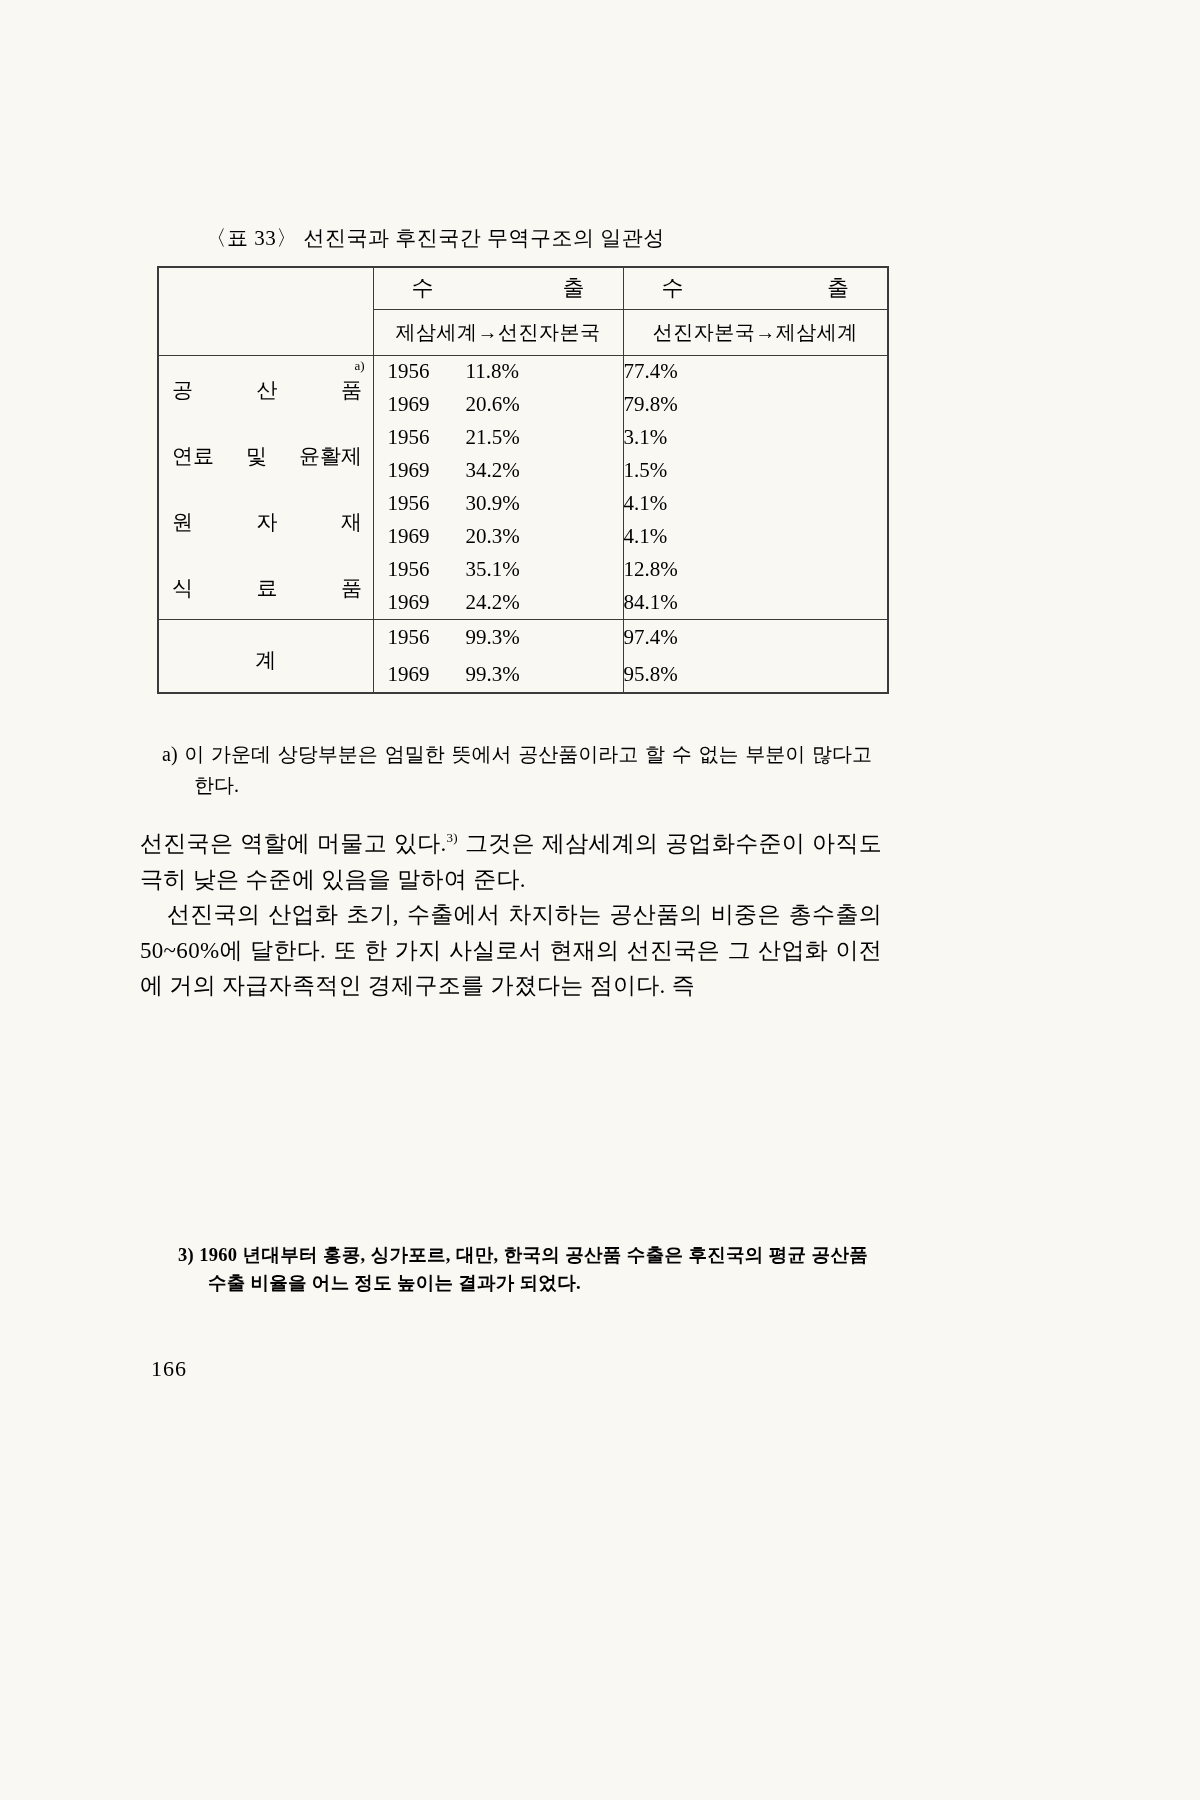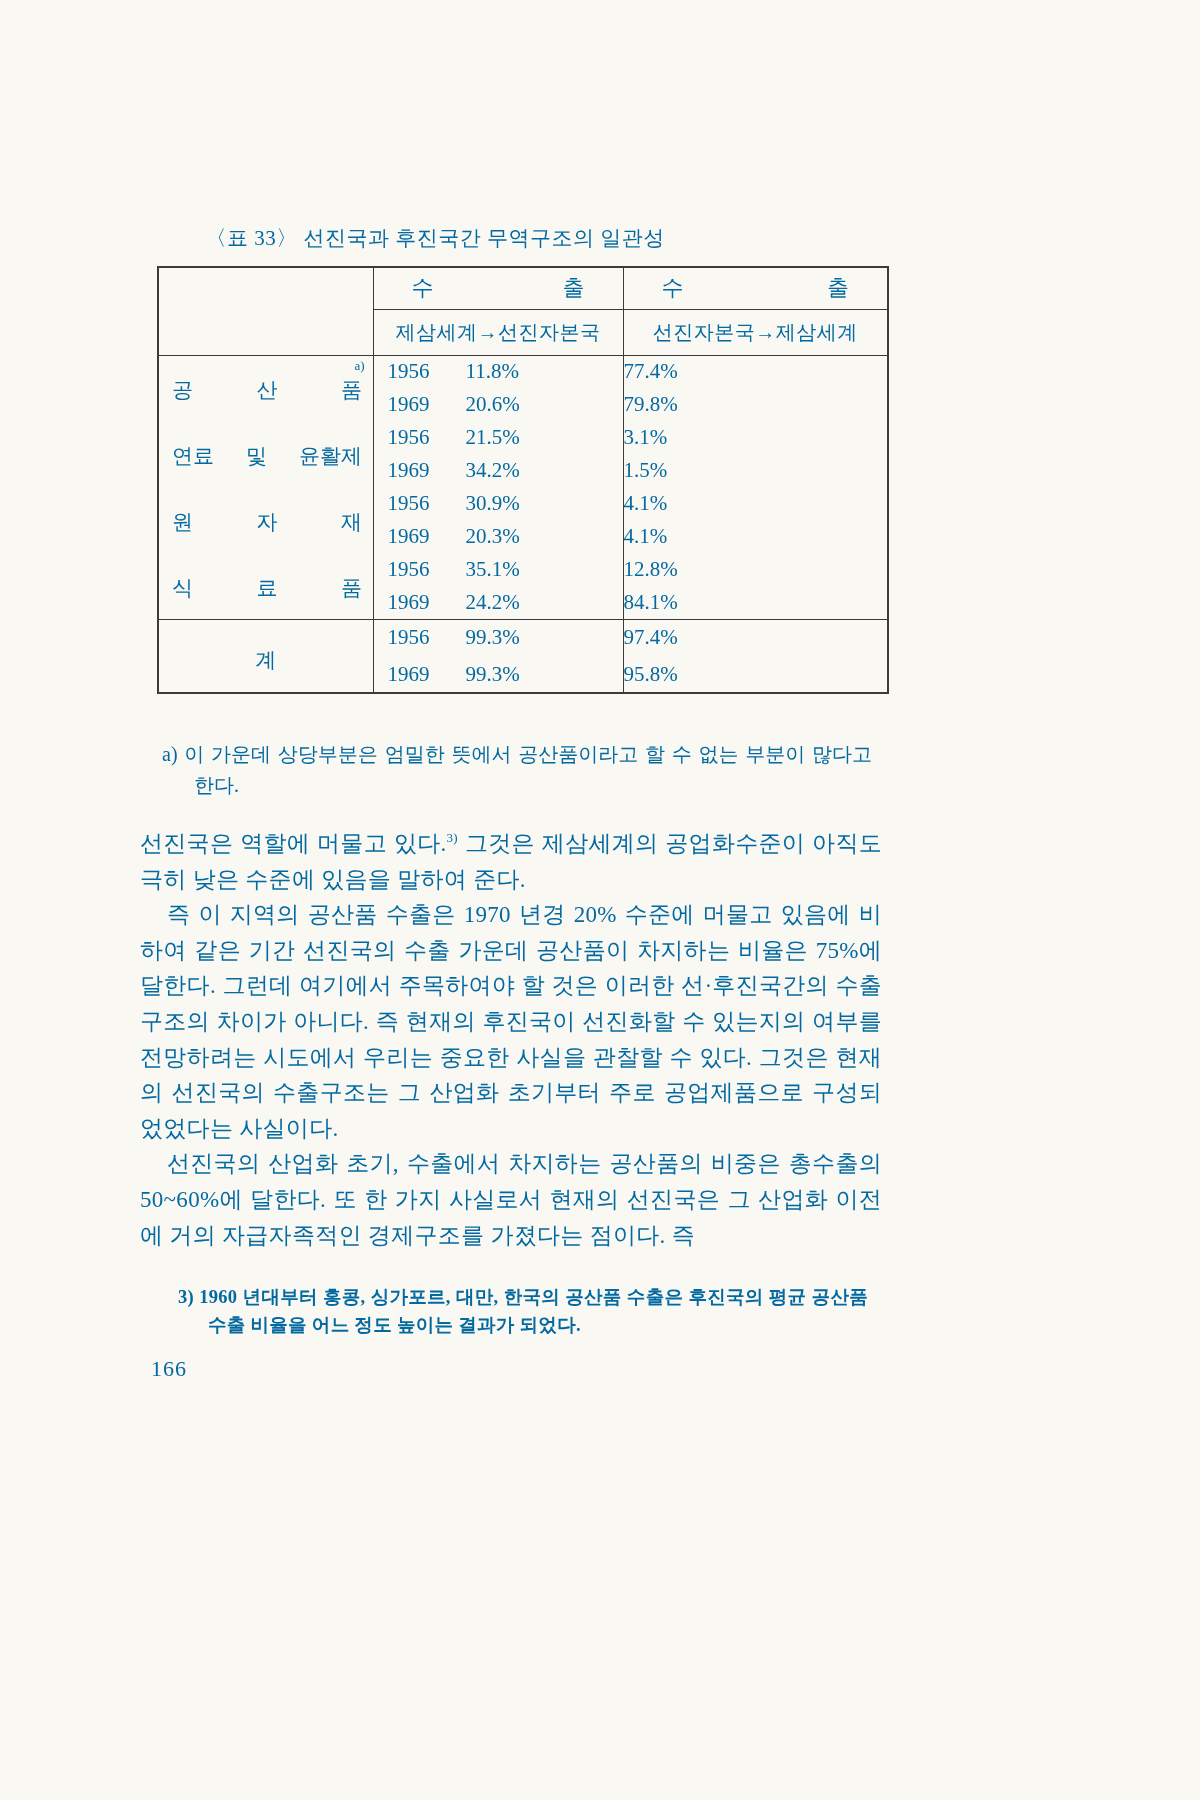--- a/index.html
+++ b/index.html
@@ -10,7 +10,7 @@
     margin:0 auto;
     background:#faf8f3;
     font-family:"Liberation Serif","DejaVu Serif",serif;
-    color:#0369a1;
+    color:#000000;
     overflow:hidden;
   }
   

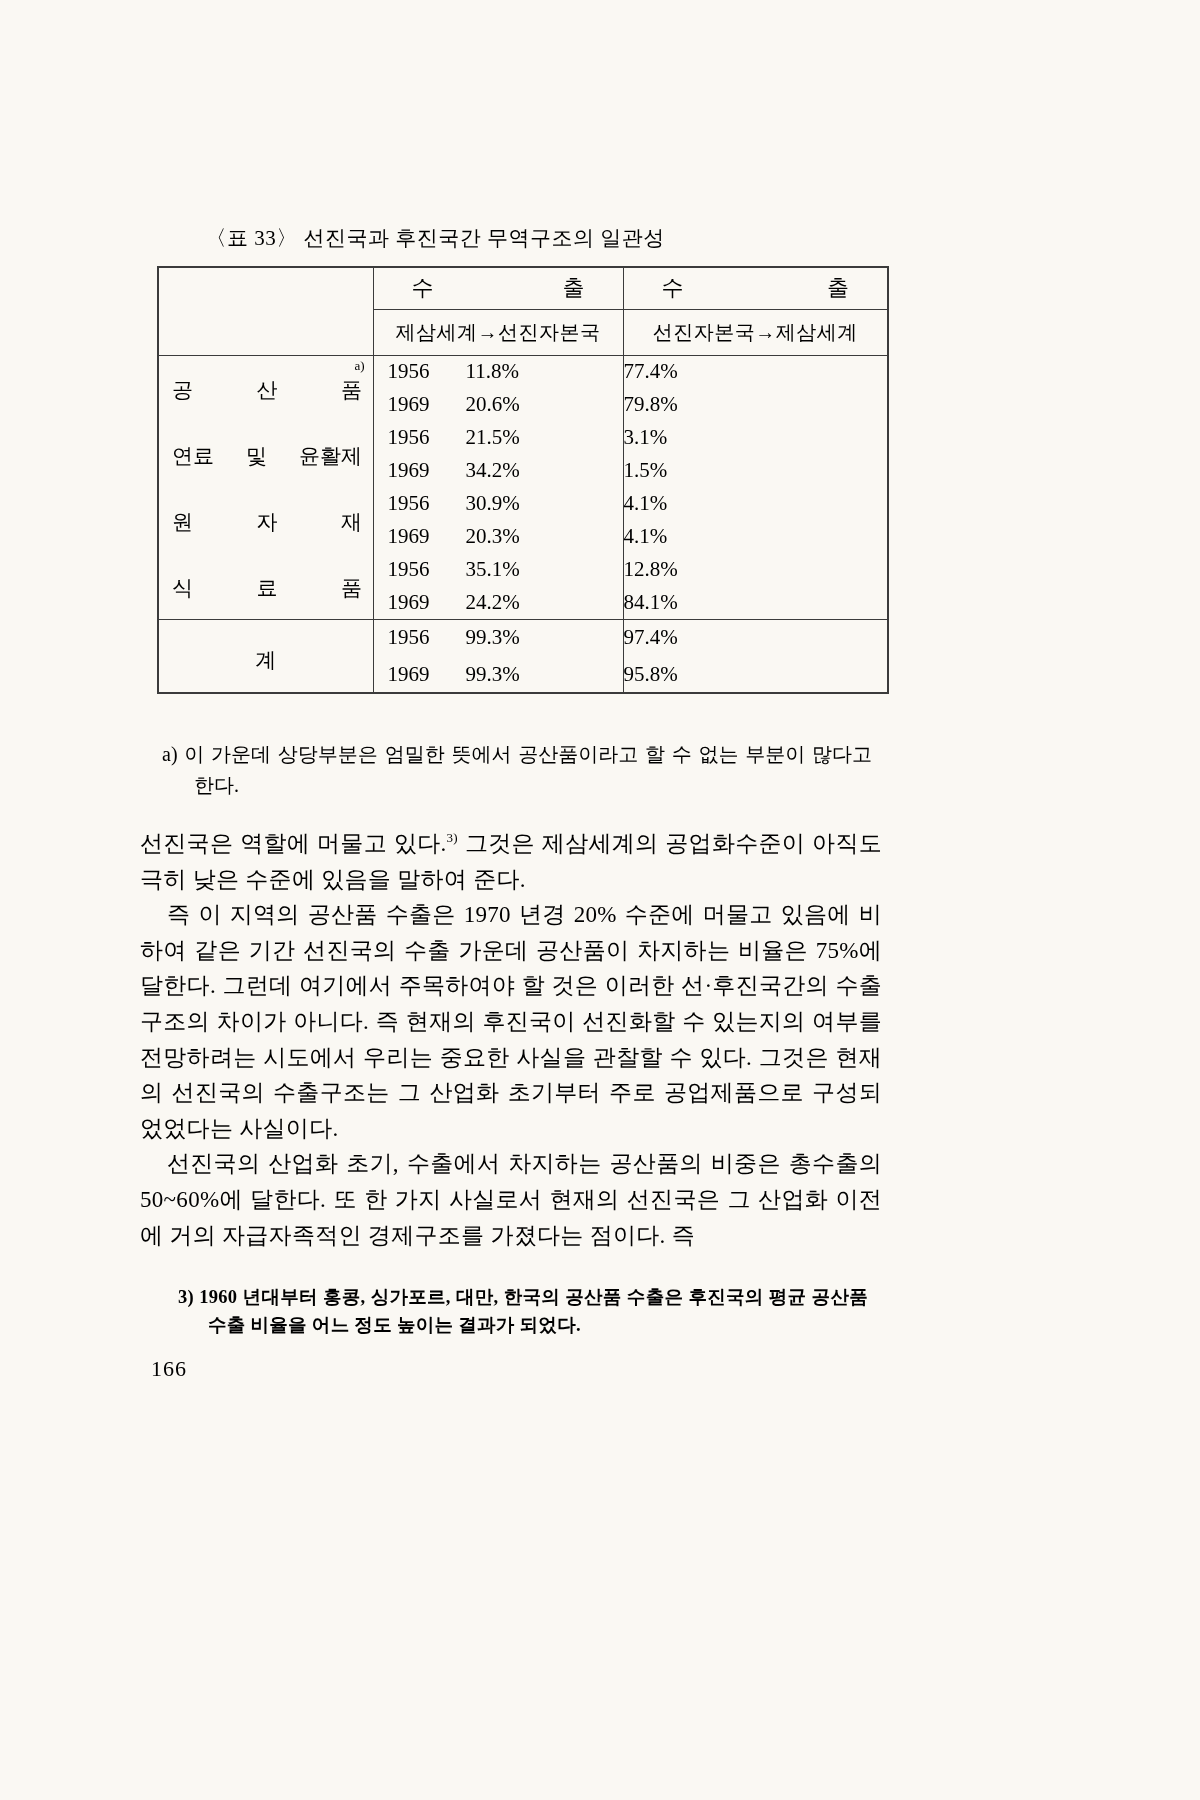--- a/index.html
+++ b/index.html
@@ -206,7 +206,6 @@
 
   <div class="body-text">
     <p><span>선진국은 역할에 머물고 있다.</span><sup>3)</sup><span> 그것은 제삼세계의 공업화수준이 아직도 극히 낮은 수준에 있음을 말하여 준다.</span></p>
-    <p class="indent">즉 이 지역의 공산품 수출은 1970 년경 20% 수준에 머물고 있음에 비하여 같은 기간 선진국의 수출 가운데 공산품이 차지하는 비율은 75%에 달한다. 그런데 여기에서 주목하여야 할 것은 이러한 선·후진국간의 수출구조의 차이가 아니다. 즉 현재의 후진국이 선진화할 수 있는지의 여부를 전망하려는 시도에서 우리는 중요한 사실을 관찰할 수 있다. 그것은 현재의 선진국의 수출구조는 그 산업화 초기부터 주로 공업제품으로 구성되었었다는 사실이다.</p>
     <p class="indent">선진국의 산업화 초기, 수출에서 차지하는 공산품의 비중은 총수출의 50~60%에 달한다. 또 한 가지 사실로서 현재의 선진국은 그 산업화 이전에 거의 자급자족적인 경제구조를 가졌다는 점이다. 즉</p>
   </div>
 

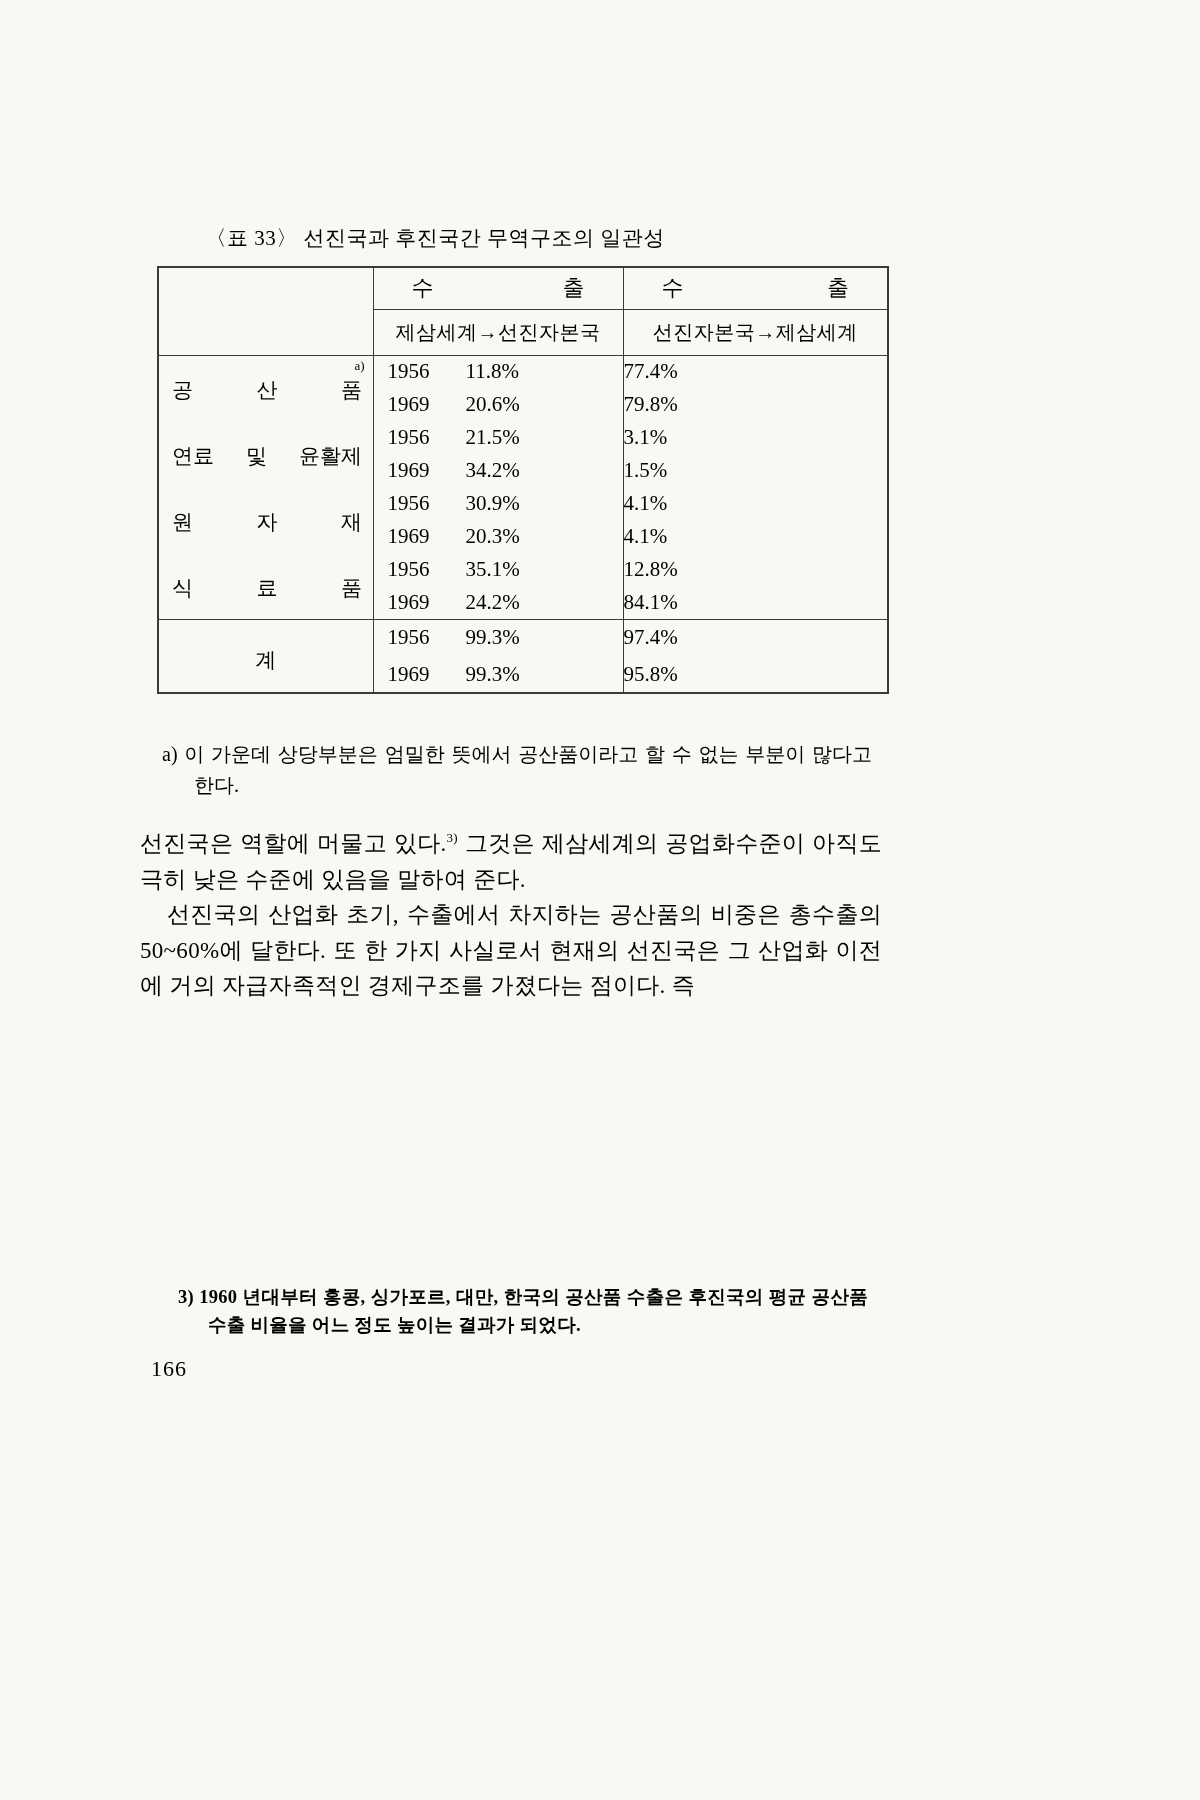--- a/index.html
+++ b/index.html
@@ -72,7 +72,7 @@
   .body-text sup { font-size:13px; vertical-align:super; line-height:0; }
   
   .footnote {
-    position:absolute; top:1284px; left:178px; width:690px;
+    position:absolute; top:1242px; left:178px; width:690px;
     font-size:18.5px; line-height:27.5px; font-weight:bold;
     text-indent:-30px; padding-left:30px;
     text-align:justify; letter-spacing:0.3px;

